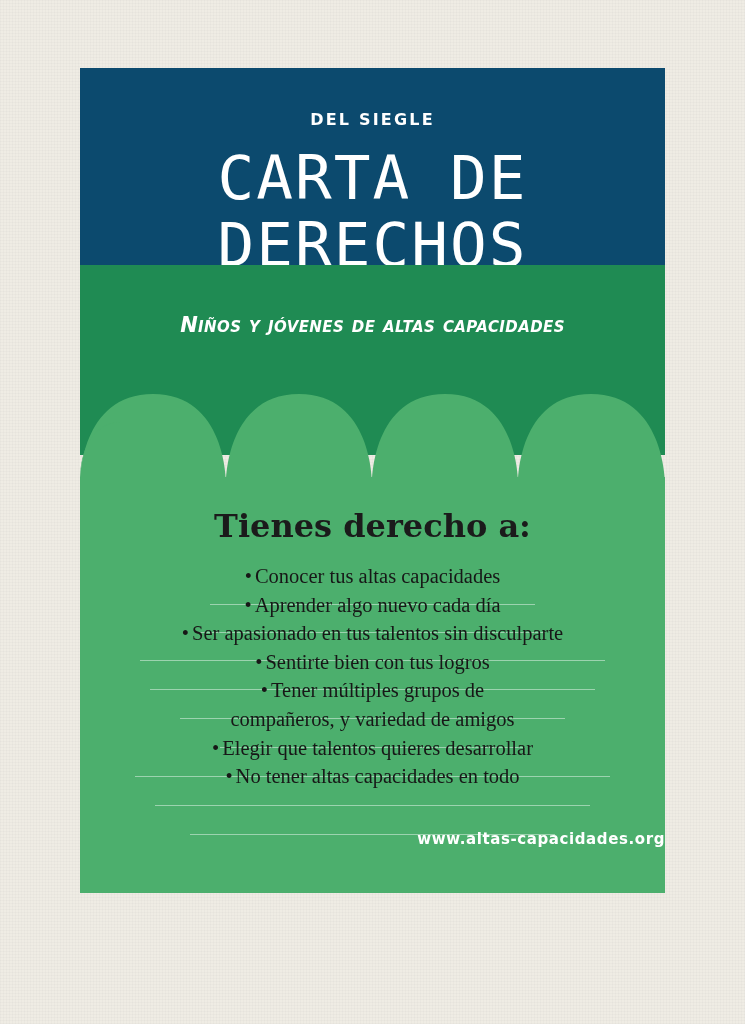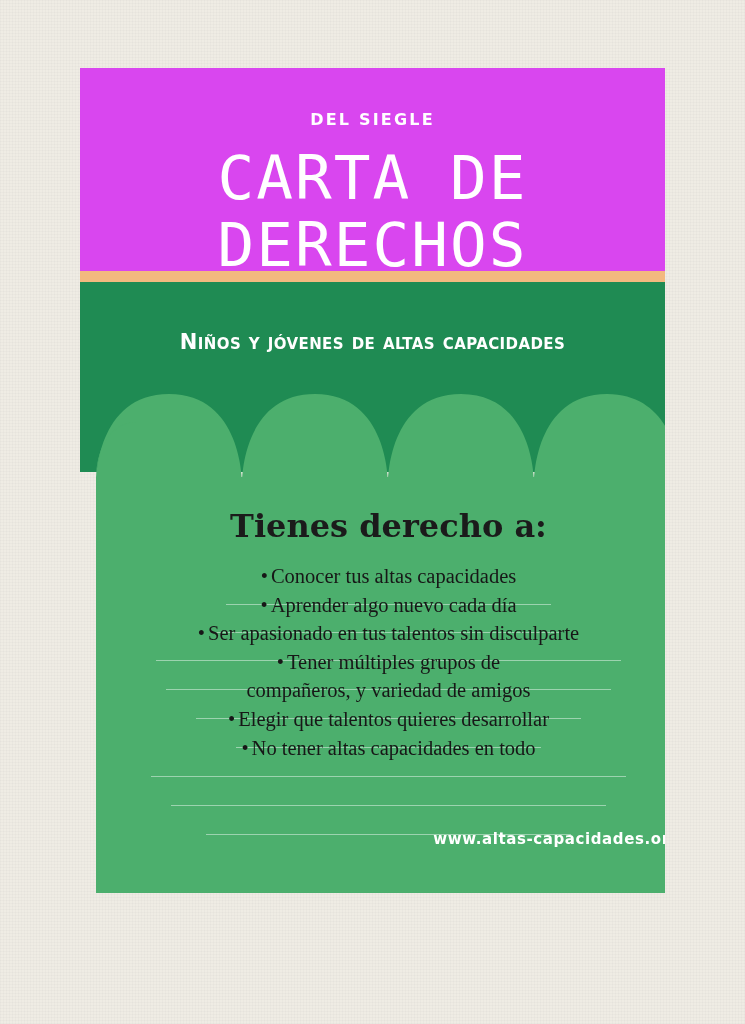--- a/index.html
+++ b/index.html
@@ -41,7 +41,7 @@
     left: 0; top: 0;
     width: 100%;
     height: 203px;
-    background: #d946ef;
+    background: #0c4a6e;
   }
   .kicker {
     position: absolute;

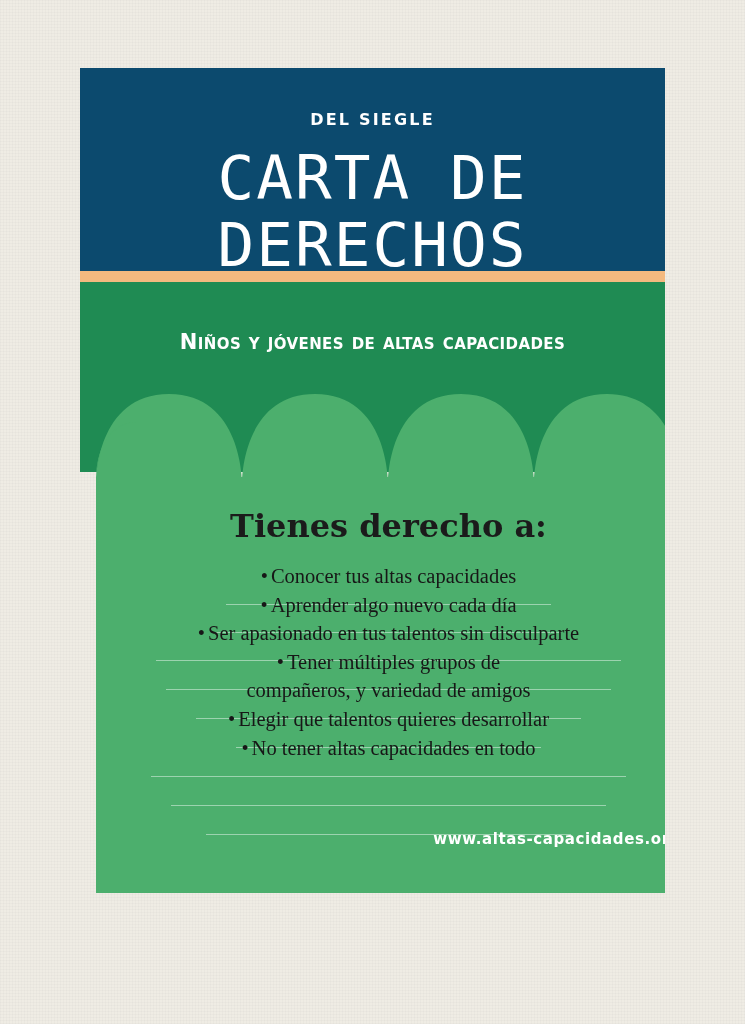--- a/index.html
+++ b/index.html
@@ -83,10 +83,11 @@
   .subtitle-band {
     position: absolute;
     left: 0;
-    top: 214px;
+    top: 197px;
     width: 100%;
     height: 190px;
     background: #1f8b53;
+    font-style: italic;
   }
   .subtitle {
     position: absolute;

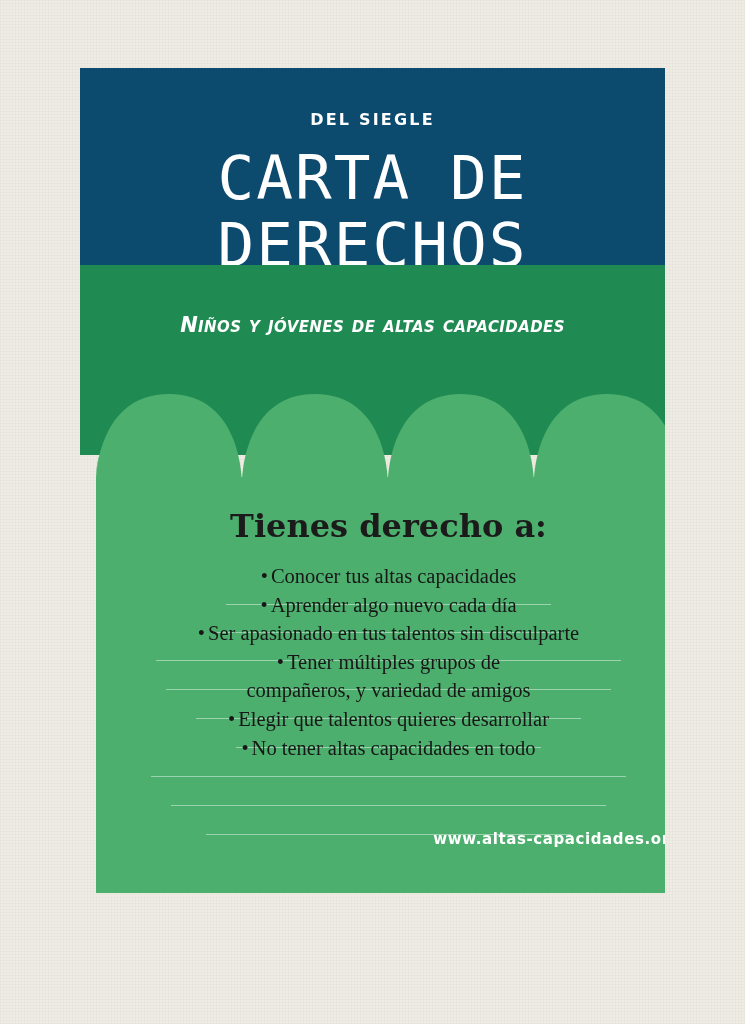--- a/index.html
+++ b/index.html
@@ -106,7 +106,7 @@
   
   .body-band {
     position: absolute;
-    left: 16px;
+    left: 0;
     top: 314px;
     width: 100%;
     height: 511px;

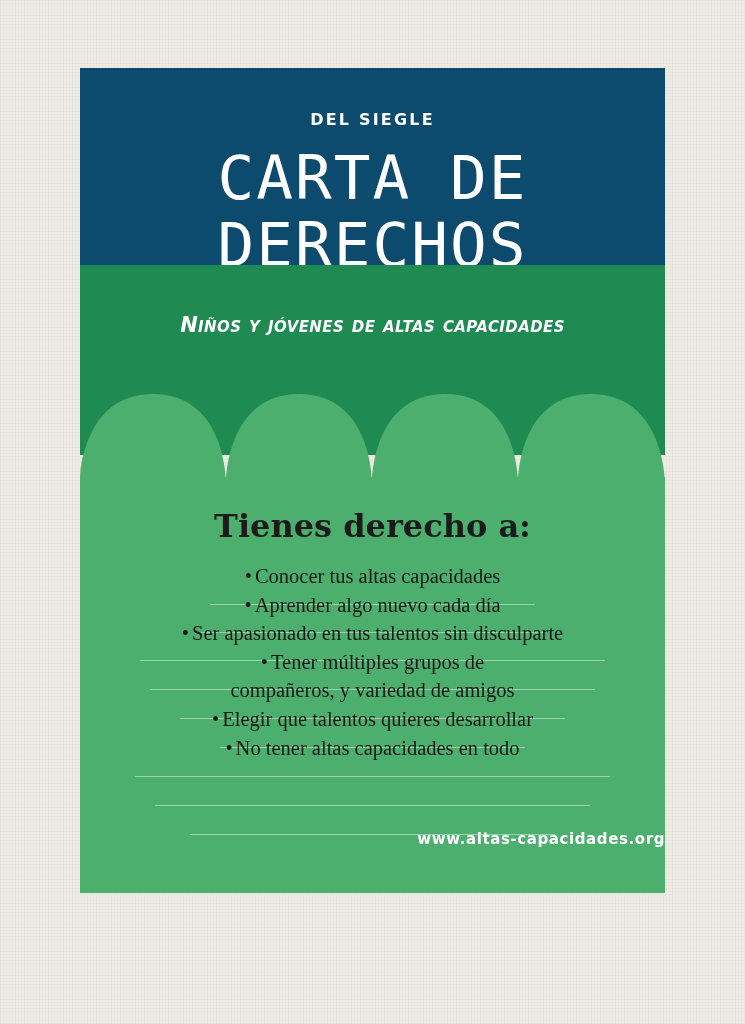--- a/index.html
+++ b/index.html
@@ -237,6 +237,7 @@
         <li><span class="bullet">•</span><span>Conocer tus altas capacidades</span></li>
         <li><span class="bullet">•</span><span>Aprender algo nuevo cada día</span></li>
         <li><span class="bullet">•</span><span>Ser apasionado en tus talentos sin disculparte</span></li>
+        <li><span class="bullet">•</span><span>Sentirte bien con tus logros</span></li>
         <li class="wrapped" style="padding:0 130px;"><span class="bullet">•</span><span>Tener múltiples grupos de compañeros, y variedad de amigos</span></li>
         <li><span class="bullet">•</span><span>Elegir que talentos quieres desarrollar</span></li>
         <li><span class="bullet">•</span><span>No tener altas capacidades en todo</span></li>

